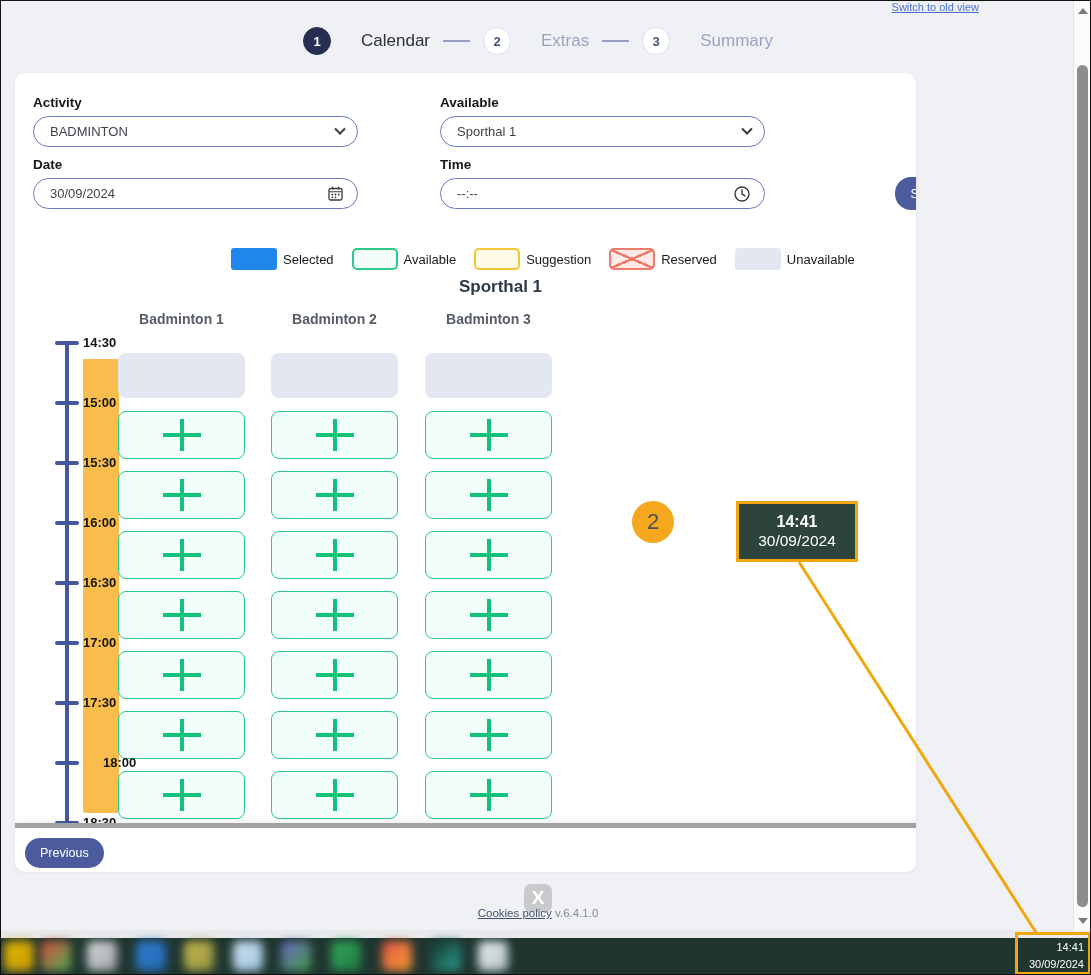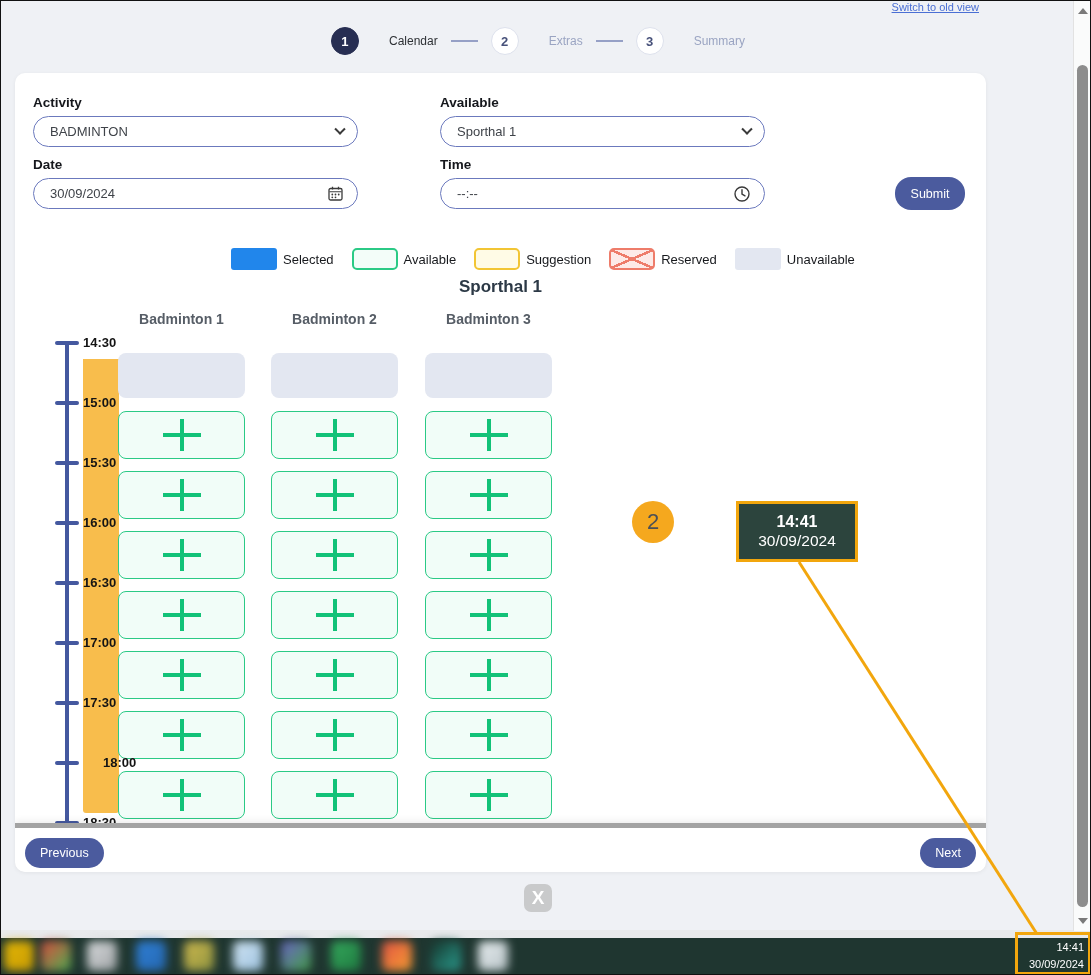--- a/index.html
+++ b/index.html
@@ -15,7 +15,7 @@
   .step-num{width:28px;height:28px;border-radius:50%;background:#fff;border:1px solid #dde1ec;color:#47517a;
             display:flex;align-items:center;justify-content:center;font-size:13px;font-weight:bold;}
   .step.active .step-num{background:#272e52;border-color:#272e52;color:#fff;}
-  .step-label{font-size:12px;color:#9aa4c2;margin-left:20px;}
+  .step-label{font-size:17px;color:#9aa4c2;margin-left:20px;}
   .step.active .step-label{color:#2e3135;}
   .connector{width:27px;height:2px;background:#96a0c6;margin:0 4px;}
 

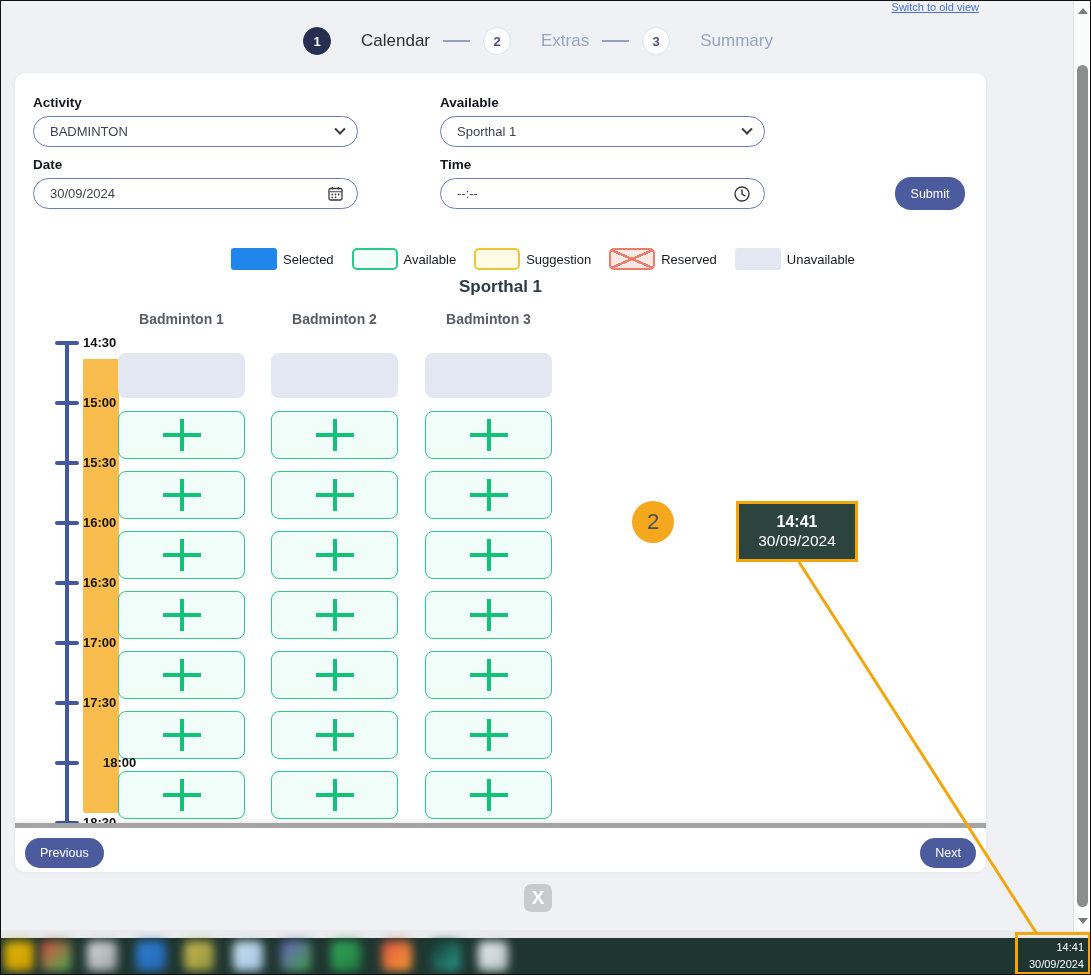--- a/index.html
+++ b/index.html
@@ -20,7 +20,7 @@
   .connector{width:27px;height:2px;background:#96a0c6;margin:0 4px;}
 
   
-  .card{position:absolute;left:14px;top:72px;width:971px;height:799px;background:#fff;border-radius:10px;
+  .card{position:absolute;left:14px;top:72px;width:901px;height:799px;background:#fff;border-radius:10px;
         box-shadow:0 1px 4px rgba(0,0,0,.06);overflow:hidden;}
   .f-label{position:absolute;font-size:13.5px;font-weight:bold;color:#15171c;}
   .field{position:absolute;height:31px;border:1px solid #6b79bd;border-radius:16px;background:#fff;

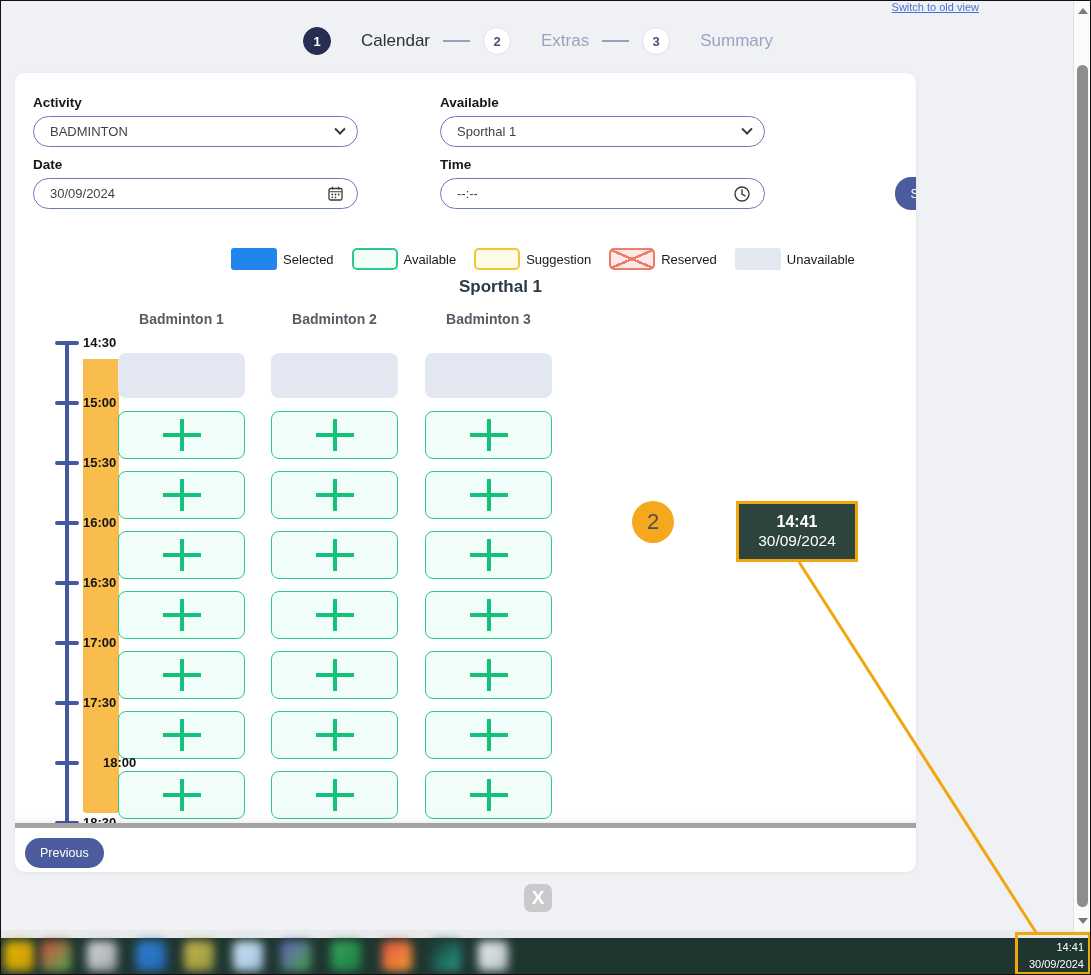--- a/index.html
+++ b/index.html
@@ -286,6 +286,10 @@
   </div>
 
   <div class="x-logo">X</div>
+  <div class="cookies">
+    <a>Cookies policy</a>
+    <span>v.6.4.1.0</span>
+  </div>
 
   <div class="bottom-strip"></div>
 

